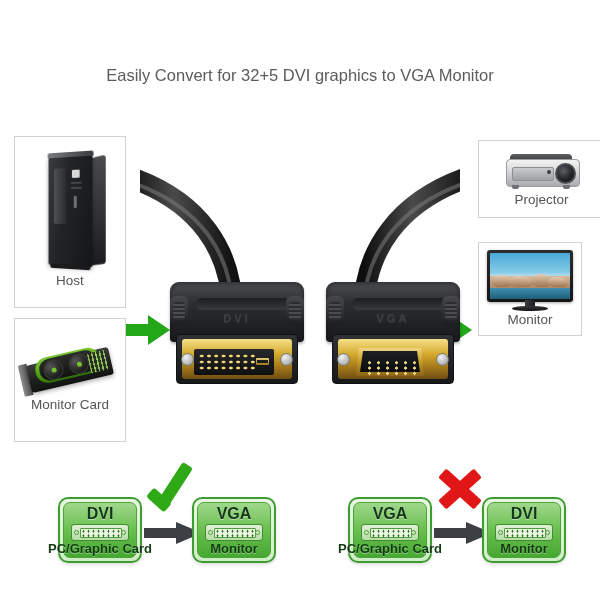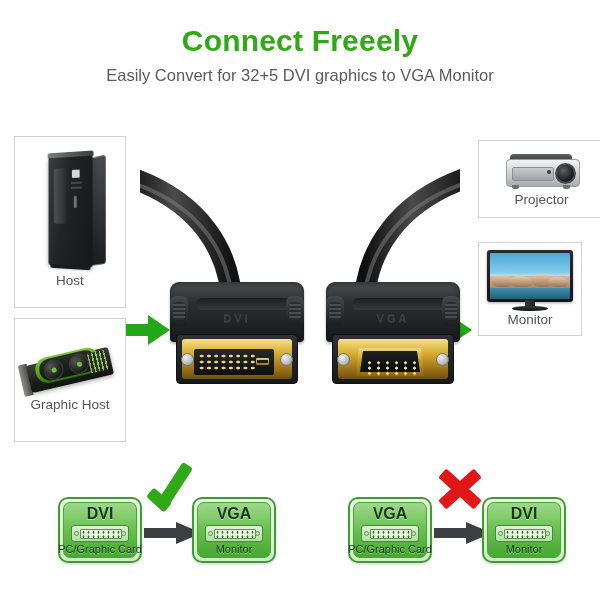--- a/index.html
+++ b/index.html
@@ -249,7 +249,6 @@
 
 <div class="stage">
 
-  <div class="title">Connect Freeely</div>
   <div class="subtitle">Easily Convert for 32+5 DVI graphics to VGA Monitor</div>
 
   <div class="panel" id="panel-host">

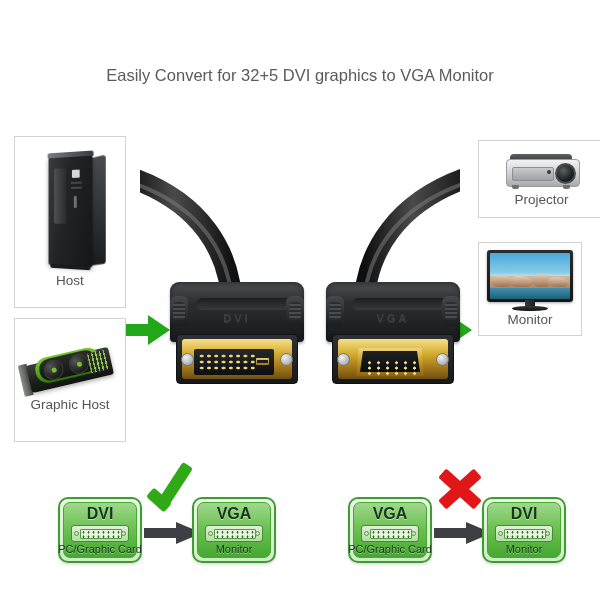--- a/index.html
+++ b/index.html
@@ -280,7 +280,7 @@
         <div class="fan f2"></div>
       </div>
     </div>
-    <div class="panel-label">Graphic Host</div>
+    <div class="panel-label">Monitor Card</div>
   </div>
 
   <div class="panel" id="panel-projector">

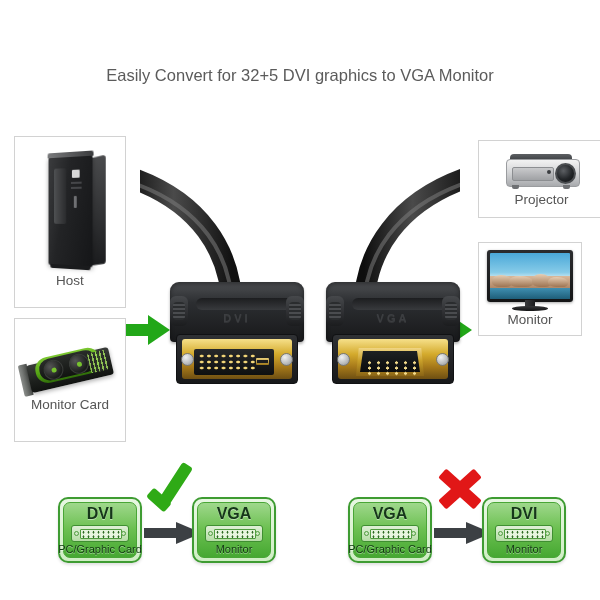--- a/index.html
+++ b/index.html
@@ -218,7 +218,7 @@
     background-size:5px 4.5px;}
   .cmp-port .pscrew{position:absolute;top:5px;width:5px;height:5px;border-radius:50%;background:#cfe8c3;border:1px solid #4f9b3e;box-sizing:border-box;}
   .cmp-port .pscrew.l{left:2px;} .cmp-port .pscrew.r{right:2px;}
-  .cmp-cap{font-size:11px;font-weight:normal;color:#123a12;line-height:1;
+  .cmp-cap{font-size:13px;font-weight:bold;color:#123a12;line-height:1;
     text-shadow:0 1px 0 rgba(255,255,255,.4);white-space:nowrap;}
 
   #cmp-1{left:58px;top:497px;}

